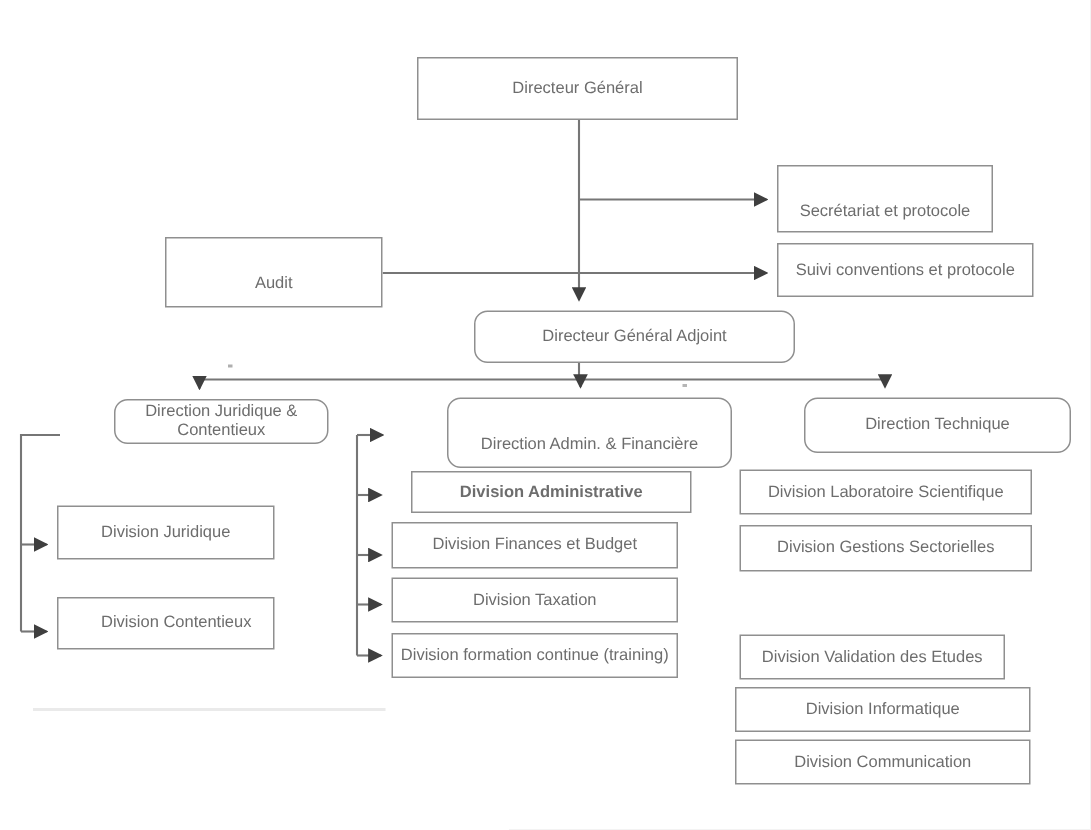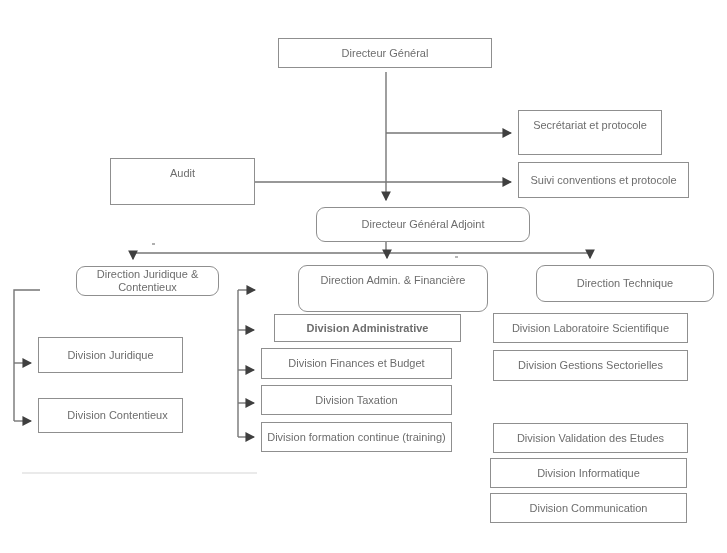--- a/index.html
+++ b/index.html
@@ -75,7 +75,7 @@
   <div class="artifact" style="left:455px;top:256px;width:3px;height:2px;background:rgba(110,110,110,0.5);"></div>
   <div class="artifact" style="left:333px;top:318px;width:2px;height:3px;background:rgba(110,110,110,0.45);"></div>
 
-  <div class="node" style="left:278px;top:38px;width:214px;height:30px;">Directeur Général</div>
+  <div class="node" style="left:278px;top:38px;width:214px;height:42px;">Directeur Général</div>
 
   <div class="node top-align" style="left:518px;top:110px;width:144px;height:45px;">Secrétariat et protocole</div>
 

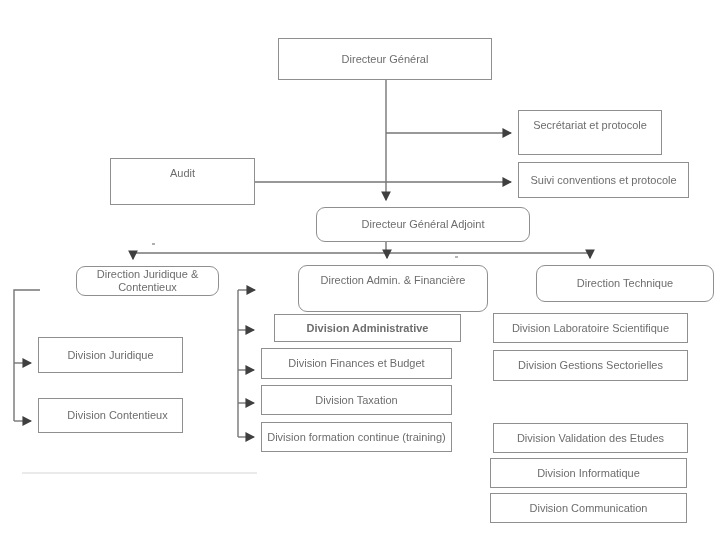--- a/index.html
+++ b/index.html
@@ -24,7 +24,7 @@
     box-sizing:border-box;
     padding:2px 4px;
   }
-  .node.top-align{align-items:flex-start;padding-top:8px;}
+  .node.top-align{align-items:flex-start;padding-top:24px;}
   .node.rounded{border-radius:9px;margin-left:36px;}
   #connectors{position:absolute;left:0;top:0;z-index:1;}
   .node{z-index:2;}

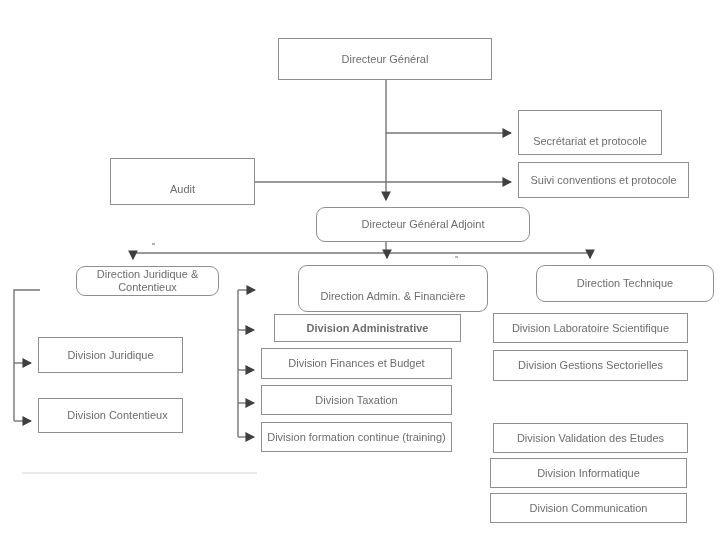--- a/index.html
+++ b/index.html
@@ -108,7 +108,7 @@
   <div class="node" style="left:493px;top:350px;width:195px;height:31px;">Division Gestions Sectorielles</div>
 
 
-  <div class="node" style="left:493px;top:423px;width:195px;height:30px;">Division Validation des Etudes</div>
+  <div class="node" style="left:493px;top:423px;width:177px;height:30px;">Division Validation des Etudes</div>
 
   <div class="node" style="left:490px;top:458px;width:197px;height:30px;">Division Informatique</div>
 

